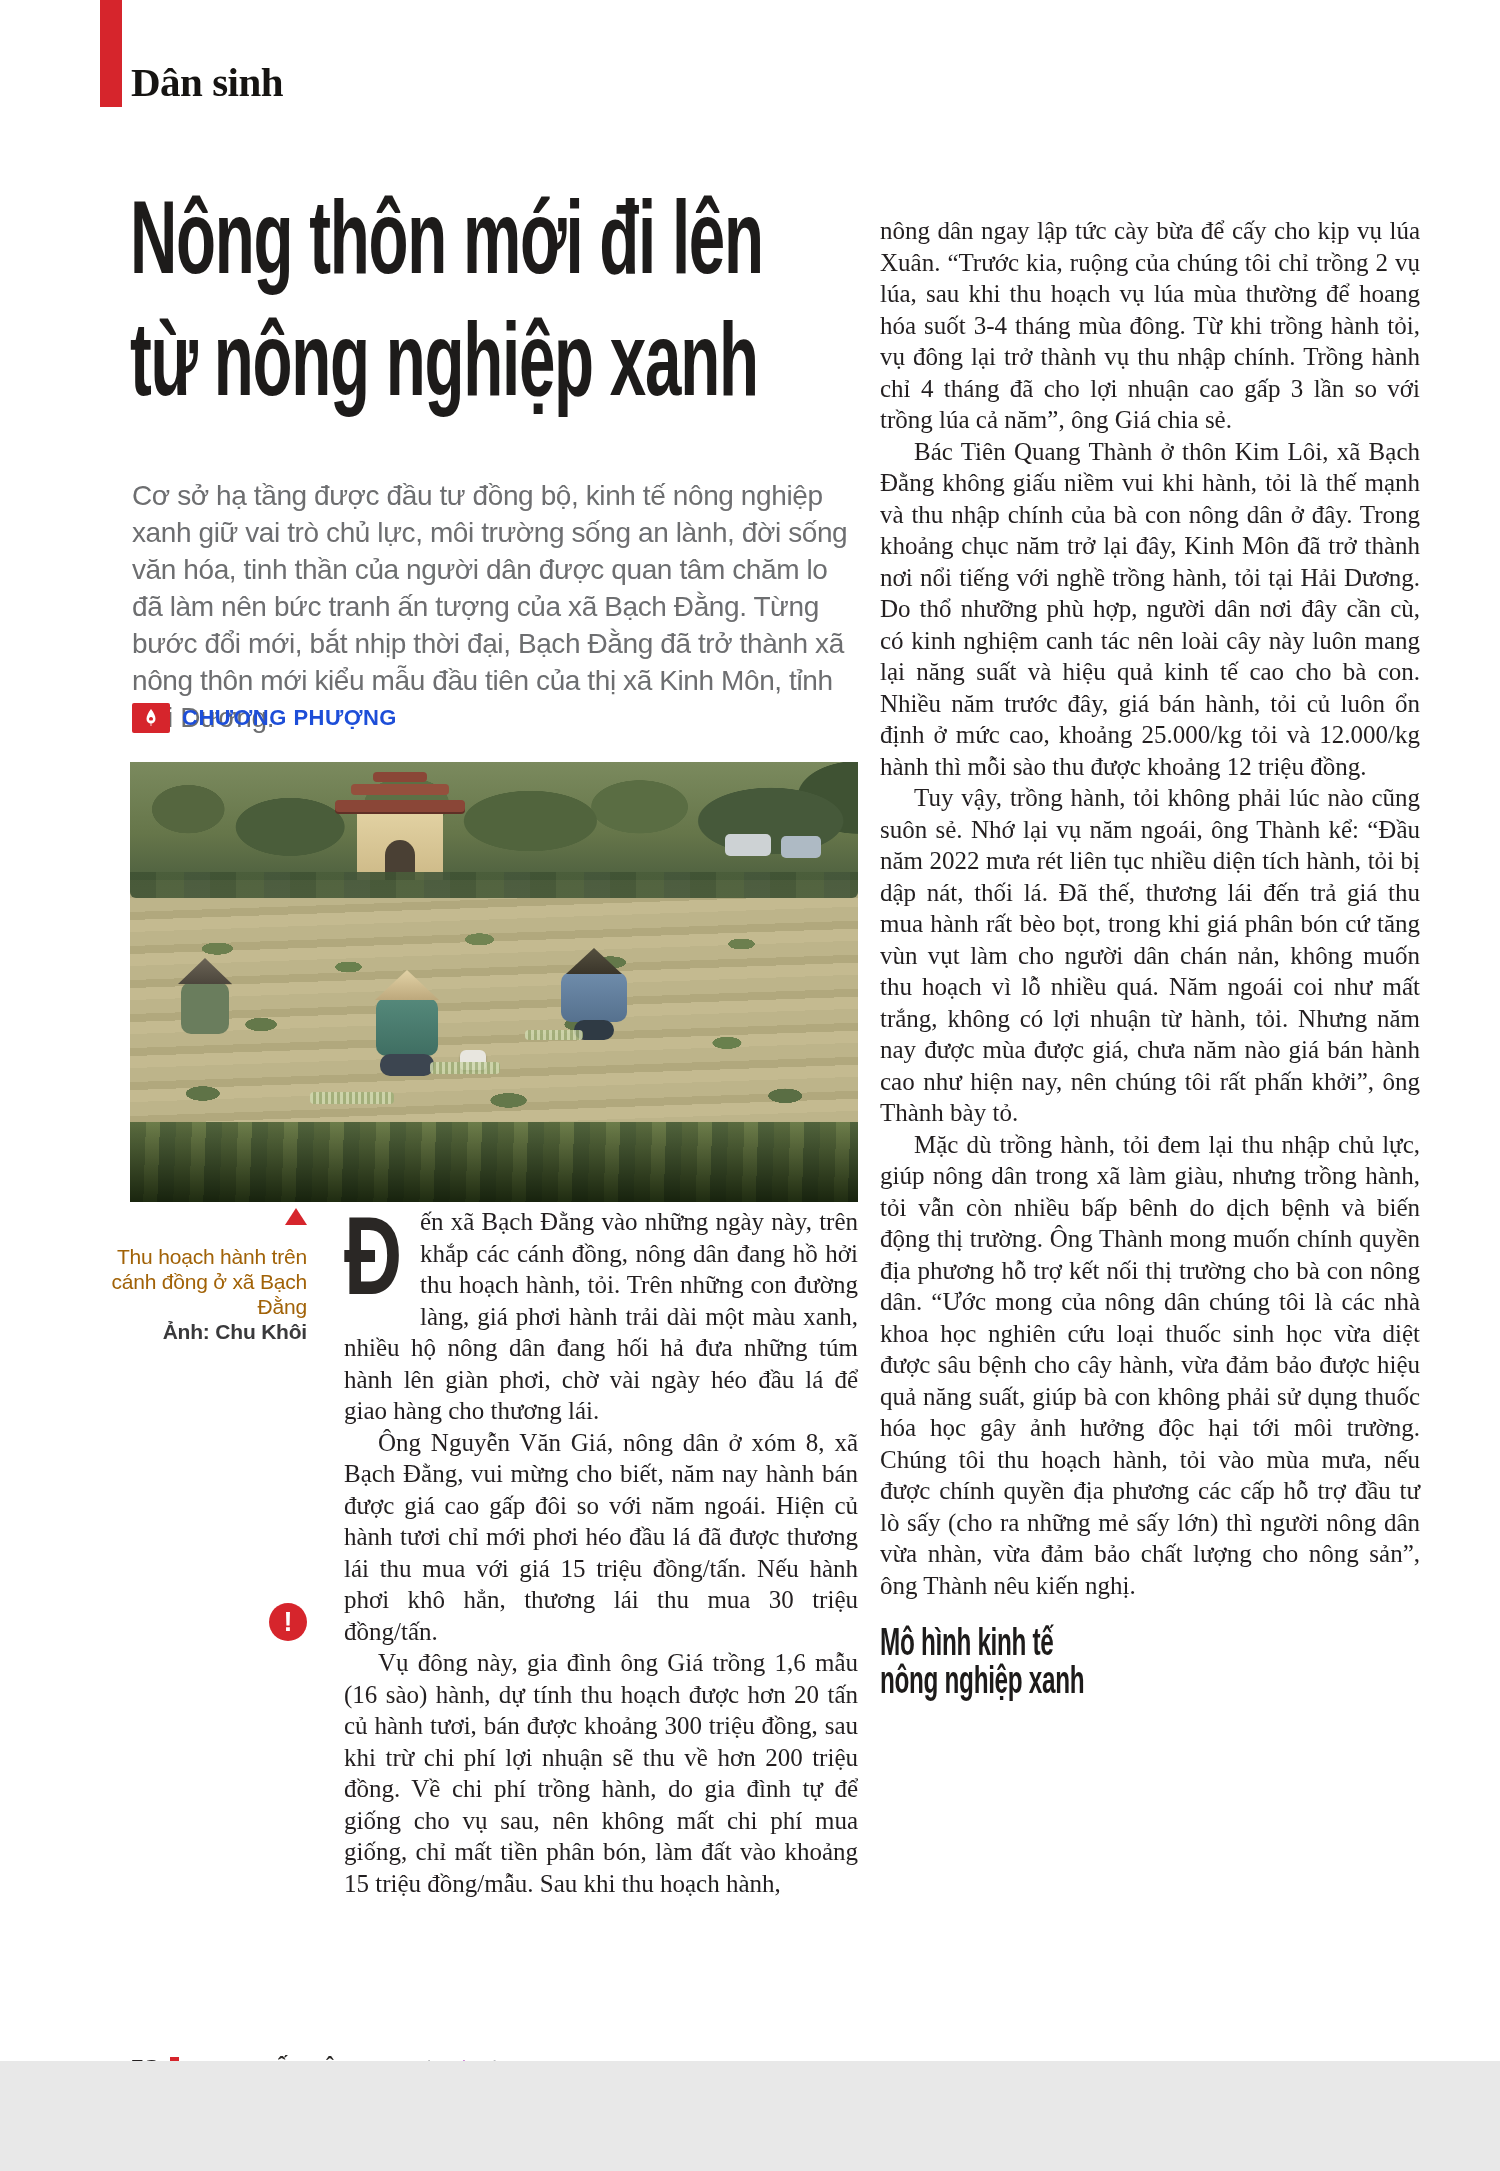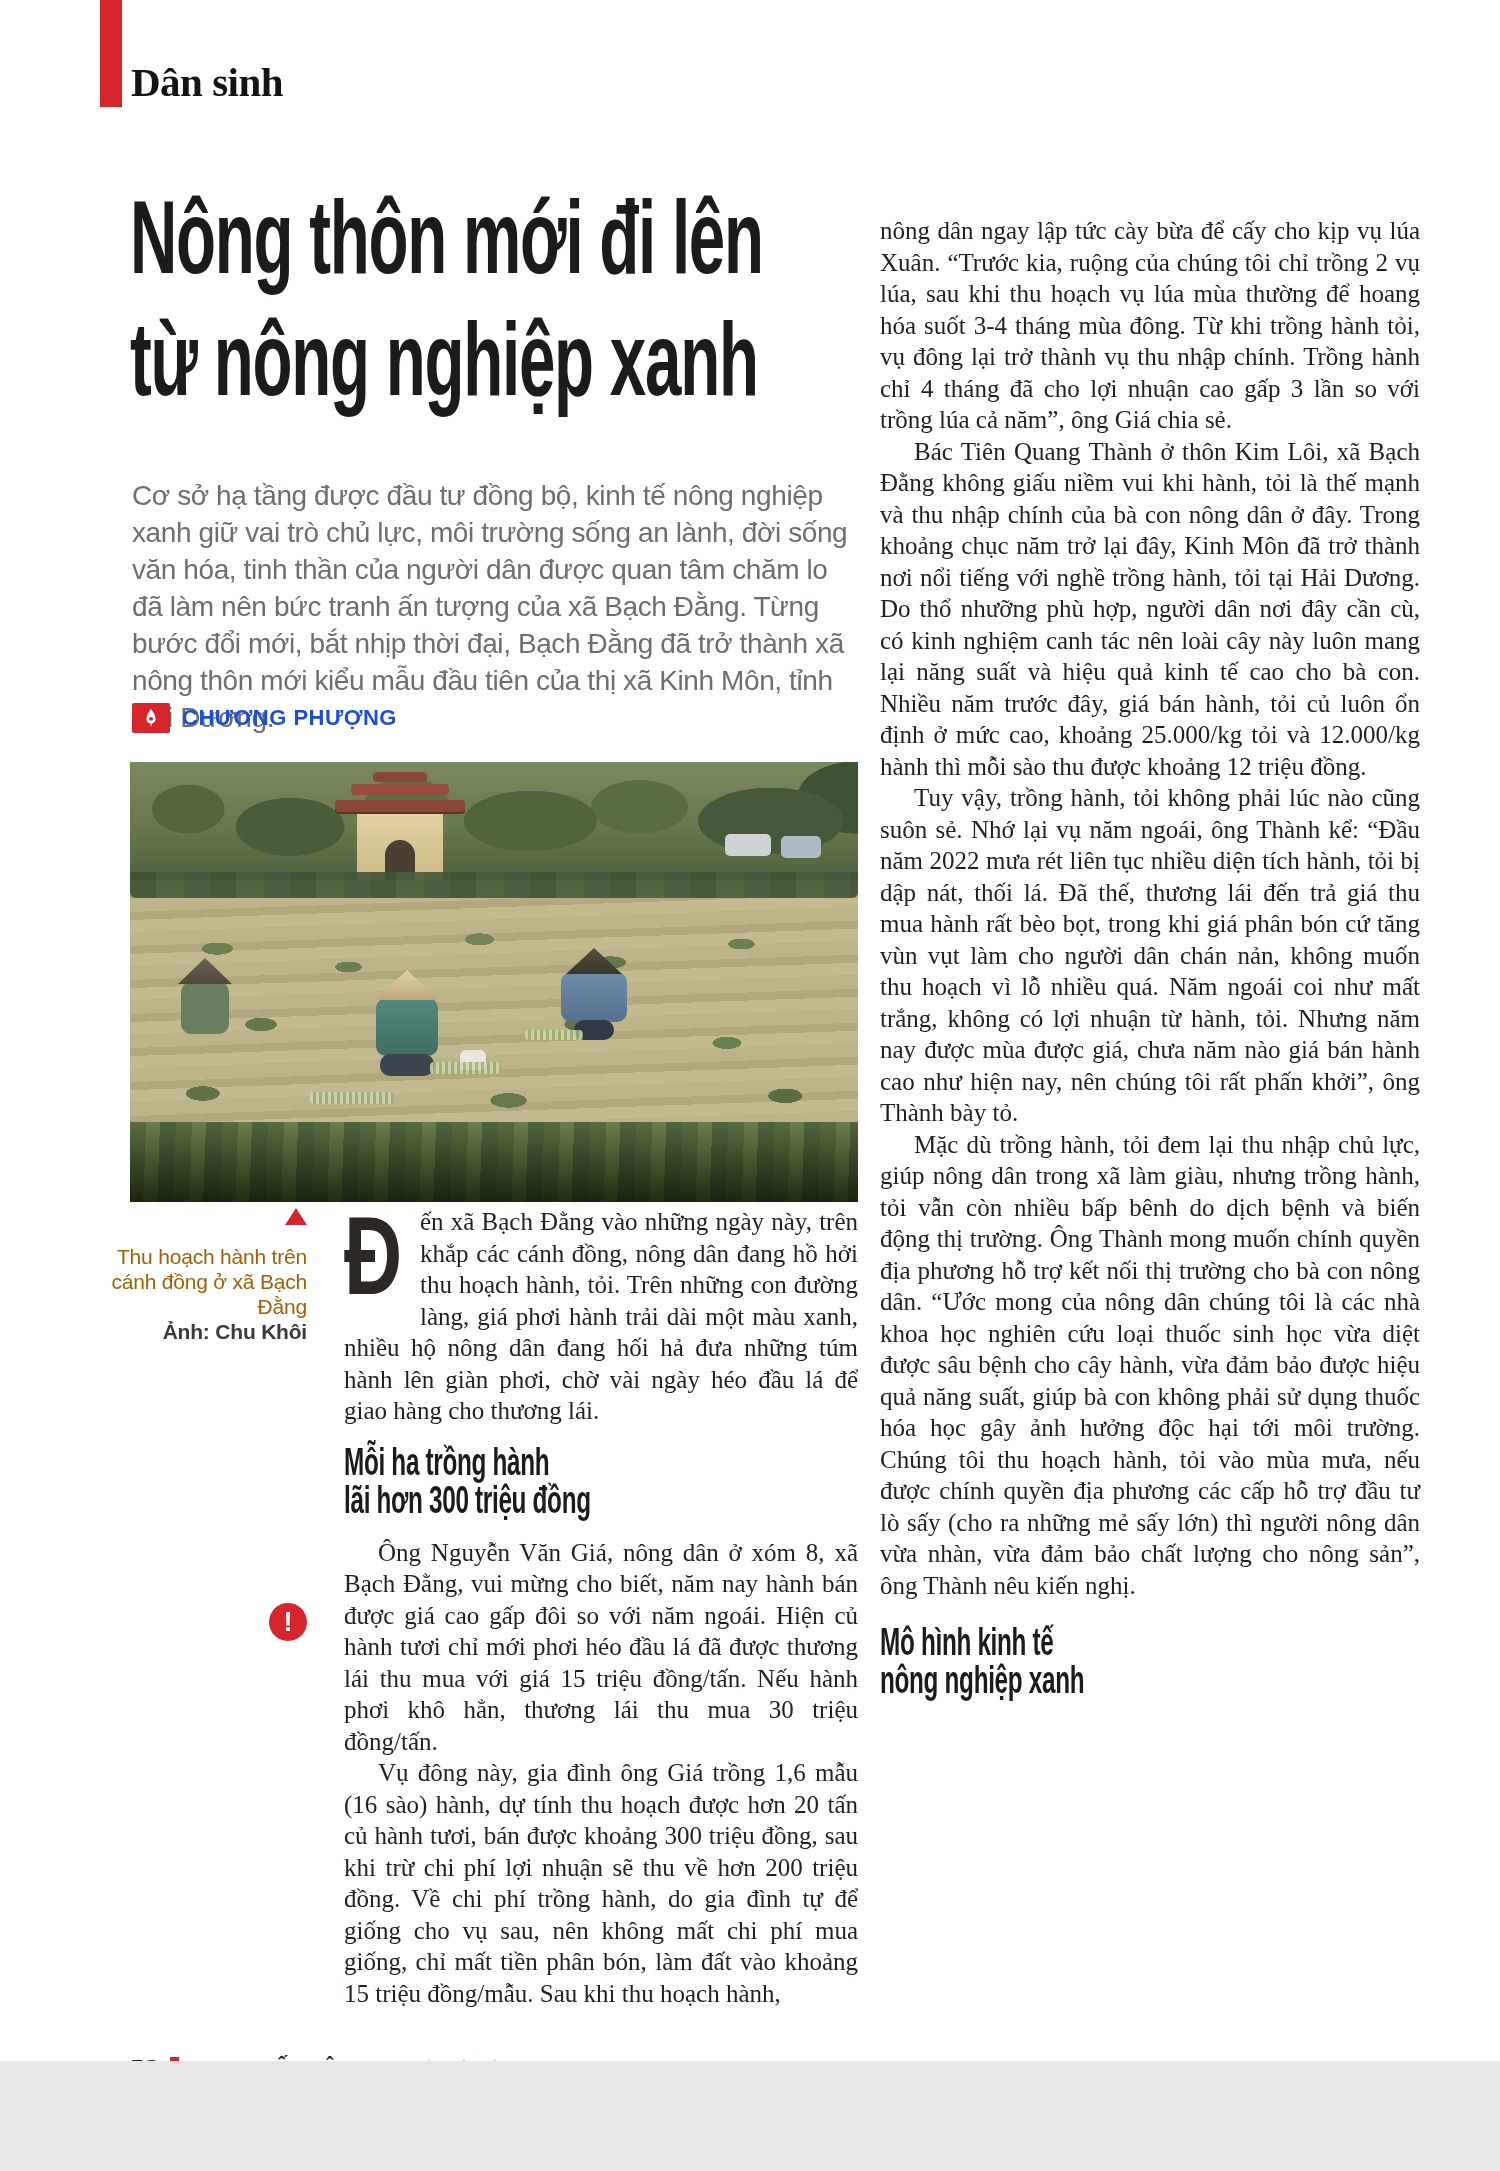--- a/index.html
+++ b/index.html
@@ -201,12 +201,6 @@
     <p class="body-p">
       <span class="dropcap">Đ</span><span>ến xã Bạch Đằng vào những ngày này, trên khắp các cánh đồng, nông dân đang hồ hởi thu hoạch hành, tỏi. Trên những con đường làng, giá phơi hành trải dài một màu xanh, nhiều hộ nông dân đang hối hả đưa những túm hành lên giàn phơi, chờ vài ngày héo đầu lá để giao hàng cho thương lái.</span>
     </p>
-    <div class="subhead-wrap1">
-      <div class="subhead">
-        <span style="display:block">Mỗi ha trồng hành</span>
-        <span style="display:block">lãi hơn 300 triệu đồng</span>
-      </div>
-    </div>
     <p class="body-p indent">Ông Nguyễn Văn Giá, nông dân ở xóm 8, xã Bạch Đằng, vui mừng cho biết, năm nay hành bán được giá cao gấp đôi so với năm ngoái. Hiện củ hành tươi chỉ mới phơi héo đầu lá đã được thương lái thu mua với giá 15 triệu đồng/tấn. Nếu hành phơi khô hẳn, thương lái thu mua 30 triệu đồng/tấn.</p>
     <p class="body-p indent">Vụ đông này, gia đình ông Giá trồng 1,6 mẫu (16 sào) hành, dự tính thu hoạch được hơn 20 tấn củ hành tươi, bán được khoảng 300 triệu đồng, sau khi trừ chi phí lợi nhuận sẽ thu về hơn 200 triệu đồng. Về chi phí trồng hành, do gia đình tự để giống cho vụ sau, nên không mất chi phí mua giống, chỉ mất tiền phân bón, làm đất vào khoảng 15 triệu đồng/mẫu. Sau khi thu hoạch hành,</p>
   </div>

